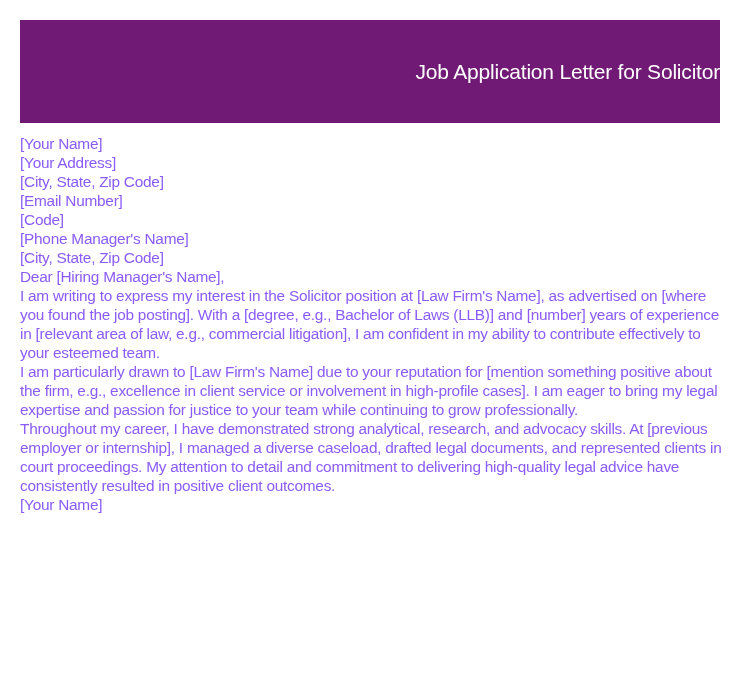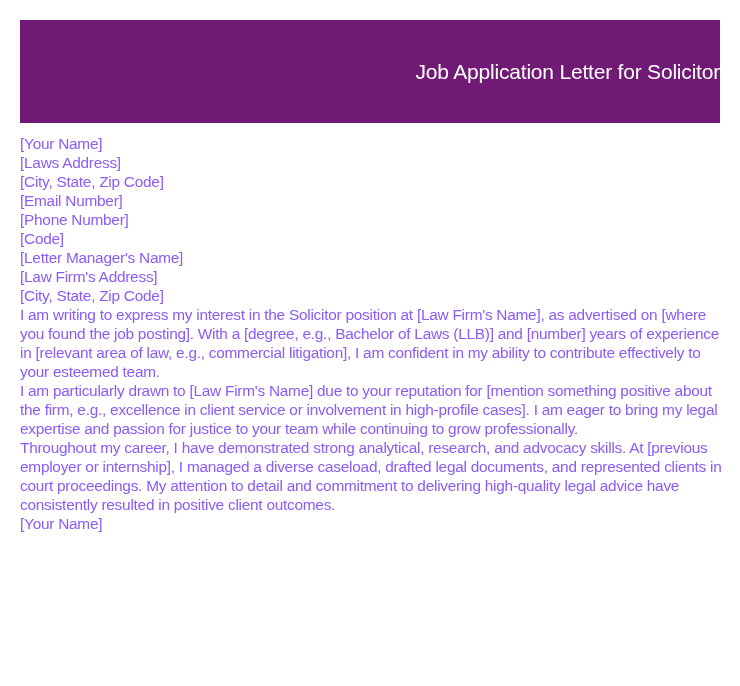--- a/index.html
+++ b/index.html
@@ -56,7 +56,7 @@
 
 <div class="letter">
   <div class="line">[Your Name]</div>
-  <div class="line">[Laws Address]</div>
+  <div class="line">[Your Address]</div>
   <div class="line">[City, State, Zip Code]</div>
   <div class="line">[Email Number]</div>
   <div class="line">[Phone Number]</div>

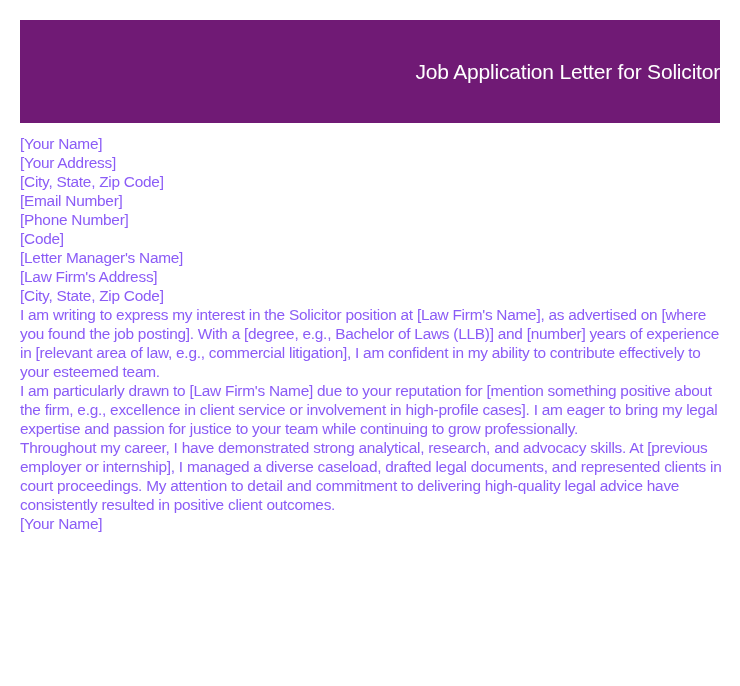--- a/index.html
+++ b/index.html
@@ -59,7 +59,6 @@
   <div class="line">[Your Address]</div>
   <div class="line">[City, State, Zip Code]</div>
   <div class="line">[Email Number]</div>
-  <div class="line">[Phone Number]</div>
   <div class="line">[Code]</div>
   <div class="line">[Letter Manager's Name]</div>
   <div class="line">[Law Firm's Address]</div>

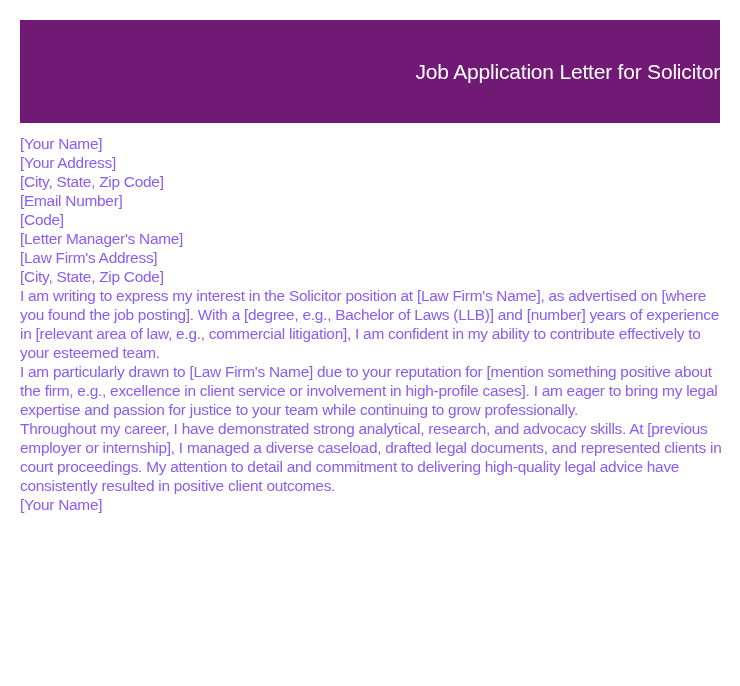--- a/index.html
+++ b/index.html
@@ -60,7 +60,7 @@
   <div class="line">[City, State, Zip Code]</div>
   <div class="line">[Email Number]</div>
   <div class="line">[Code]</div>
-  <div class="line">[Letter Manager's Name]</div>
+  <div class="line">[Phone Manager's Name]</div>
   <div class="line">[Law Firm's Address]</div>
   <div class="line">[City, State, Zip Code]</div>
   <p class="para">I am writing to express my interest in the Solicitor position at [Law Firm's Name], as advertised on [where you found the job posting]. With a [degree, e.g., Bachelor of Laws (LLB)] and [number] years of experience in [relevant area of law, e.g., commercial litigation], I am confident in my ability to contribute effectively to your esteemed team.</p>

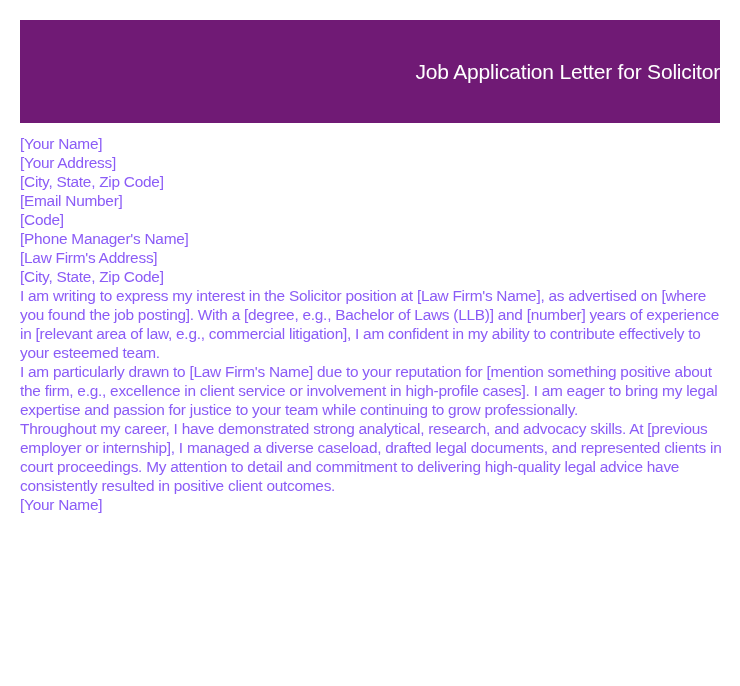--- a/index.html
+++ b/index.html
@@ -61,7 +61,6 @@
   <div class="line">[Email Number]</div>
   <div class="line">[Code]</div>
   <div class="line">[Phone Manager's Name]</div>
-  <div class="line">[Law Firm's Address]</div>
   <div class="line">[City, State, Zip Code]</div>
   <p class="para">I am writing to express my interest in the Solicitor position at [Law Firm's Name], as advertised on [where you found the job posting]. With a [degree, e.g., Bachelor of Laws (LLB)] and [number] years of experience in [relevant area of law, e.g., commercial litigation], I am confident in my ability to contribute effectively to your esteemed team.</p>
   <p class="para">I am particularly drawn to [Law Firm's Name] due to your reputation for [mention something positive about the firm, e.g., excellence in client service or involvement in high-profile cases]. I am eager to bring my legal expertise and passion for justice to your team while continuing to grow professionally.</p>

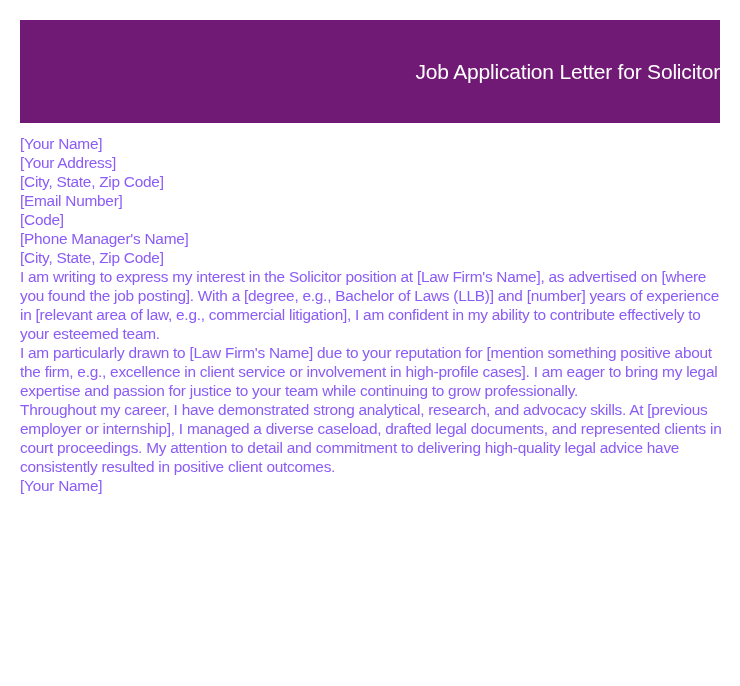--- a/index.html
+++ b/index.html
@@ -62,6 +62,7 @@
   <div class="line">[Code]</div>
   <div class="line">[Phone Manager's Name]</div>
   <div class="line">[City, State, Zip Code]</div>
+  <div class="line">Dear [Hiring Manager's Name],</div>
   <p class="para">I am writing to express my interest in the Solicitor position at [Law Firm's Name], as advertised on [where you found the job posting]. With a [degree, e.g., Bachelor of Laws (LLB)] and [number] years of experience in [relevant area of law, e.g., commercial litigation], I am confident in my ability to contribute effectively to your esteemed team.</p>
   <p class="para">I am particularly drawn to [Law Firm's Name] due to your reputation for [mention something positive about the firm, e.g., excellence in client service or involvement in high-profile cases]. I am eager to bring my legal expertise and passion for justice to your team while continuing to grow professionally.</p>
   <p class="para">Throughout my career, I have demonstrated strong analytical, research, and advocacy skills. At [previous employer or internship], I managed a diverse caseload, drafted legal documents, and represented clients in court proceedings. My attention to detail and commitment to delivering high-quality legal advice have consistently resulted in positive client outcomes.</p>

